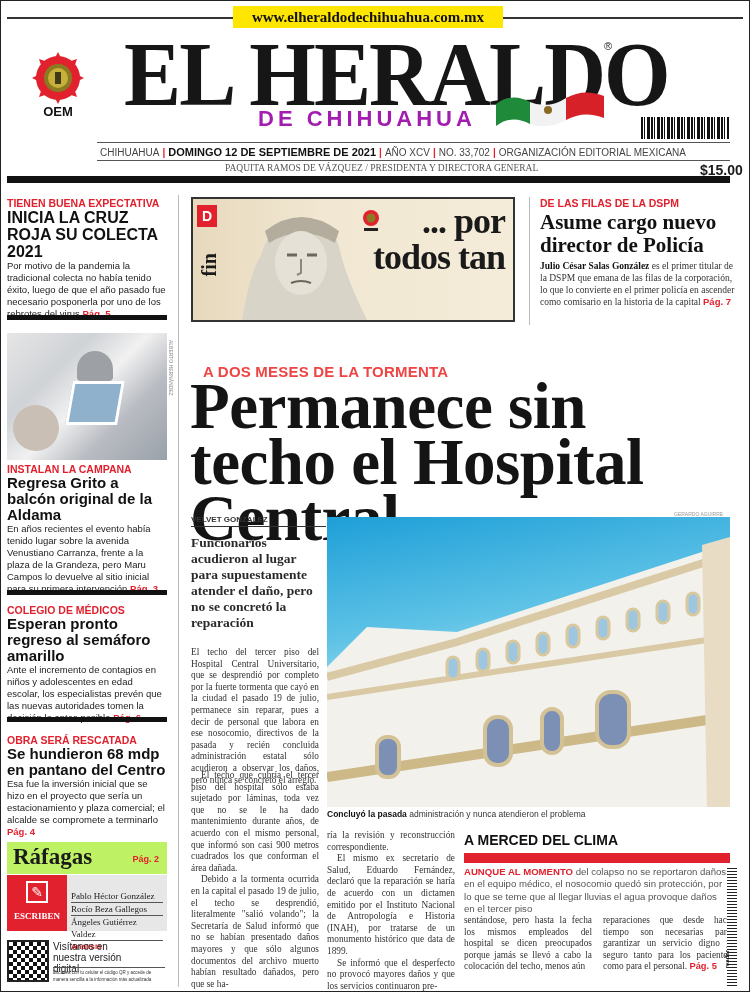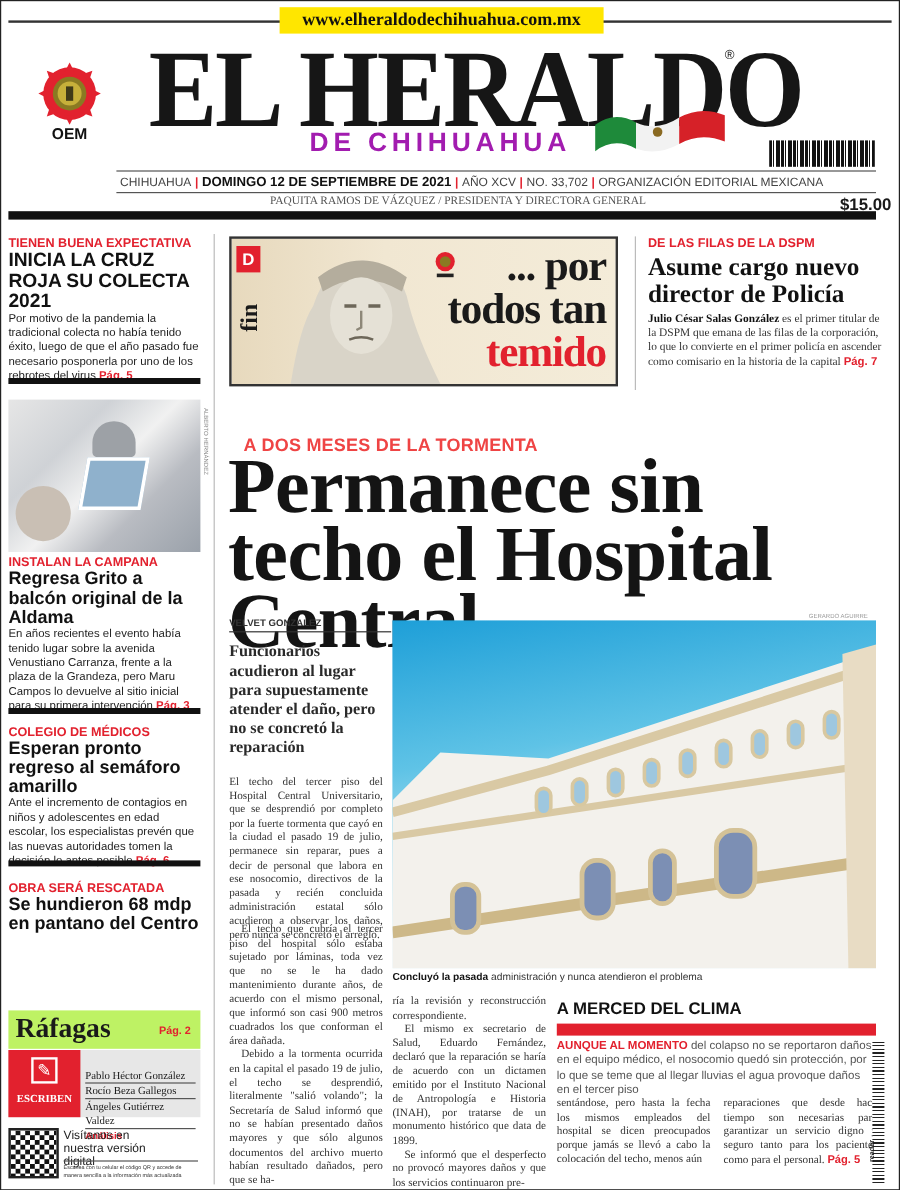--- a/index.html
+++ b/index.html
@@ -232,7 +232,6 @@
   <div class="promo-text">
     <div>... por</div>
     <div>todos tan</div>
-    <div class="red">temido</div>
   </div>
 </div>
 

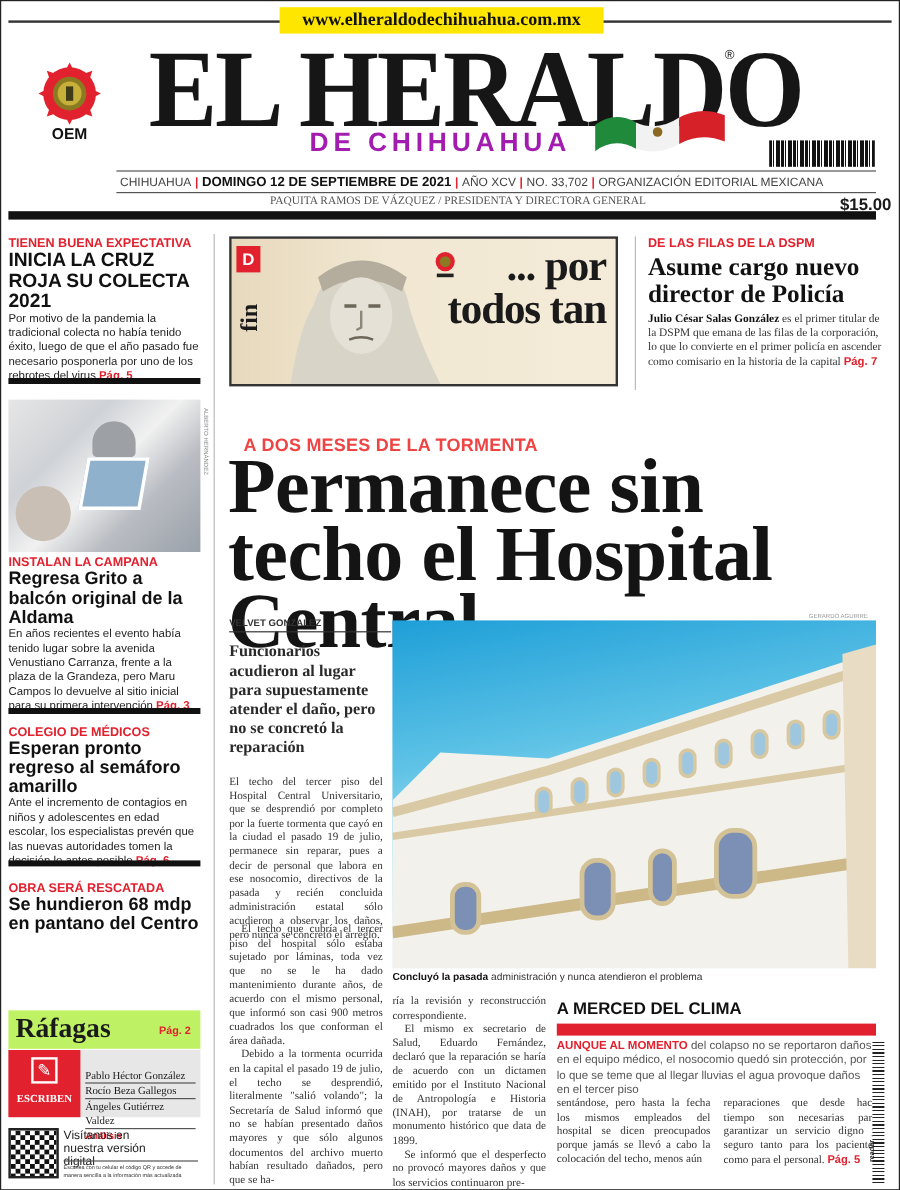--- a/index.html
+++ b/index.html
@@ -189,6 +189,7 @@
 <div class="lcol" style="top:734px;">
   <div class="kicker">OBRA SERÁ RESCATADA</div>
   <div class="lhead">Se hundieron 68 mdp en pantano del Centro</div>
+  <div class="ltext"><span>Esa fue la inversión inicial que se hizo en el proyecto que sería un estacionamiento y plaza comercial; el alcalde se compromete a terminarlo</span> <span class="pag">Pág. 4</span></div>
 </div>
 
 <div class="rafagas">

